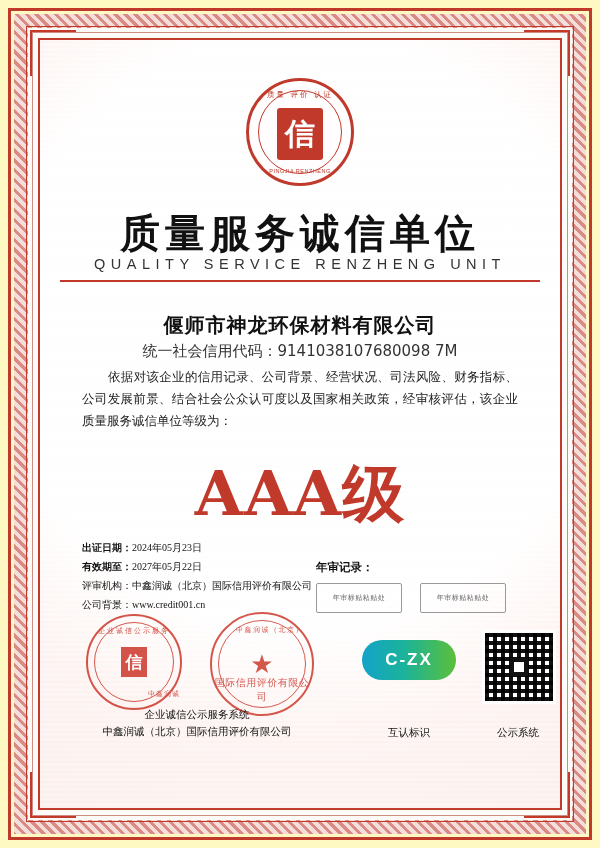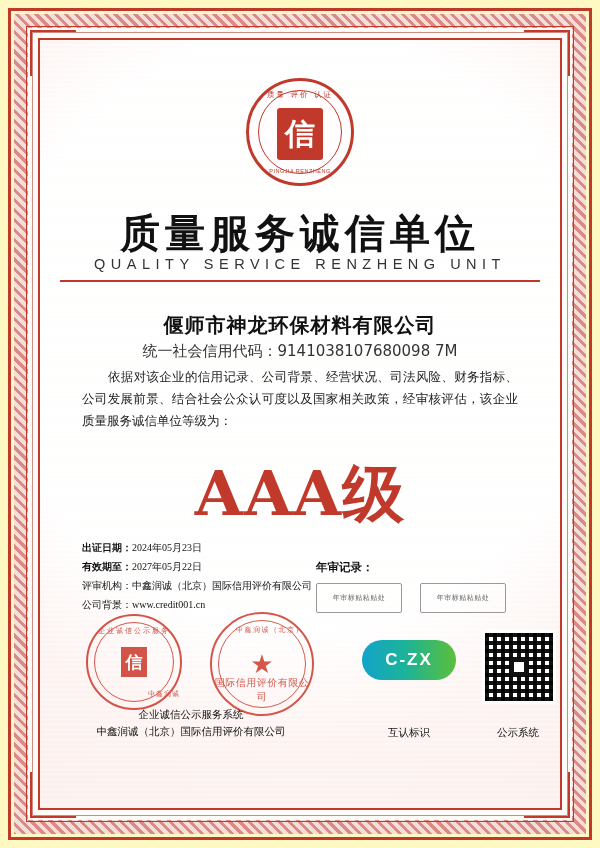--- a/index.html
+++ b/index.html
@@ -381,7 +381,7 @@
     font-family: "DejaVu Sans", sans-serif;
   }
   .cap-org {
-    left: 4px;
+    left: 10px;
     width: 250px;
     line-height: 17px;
     bottom: 0;

